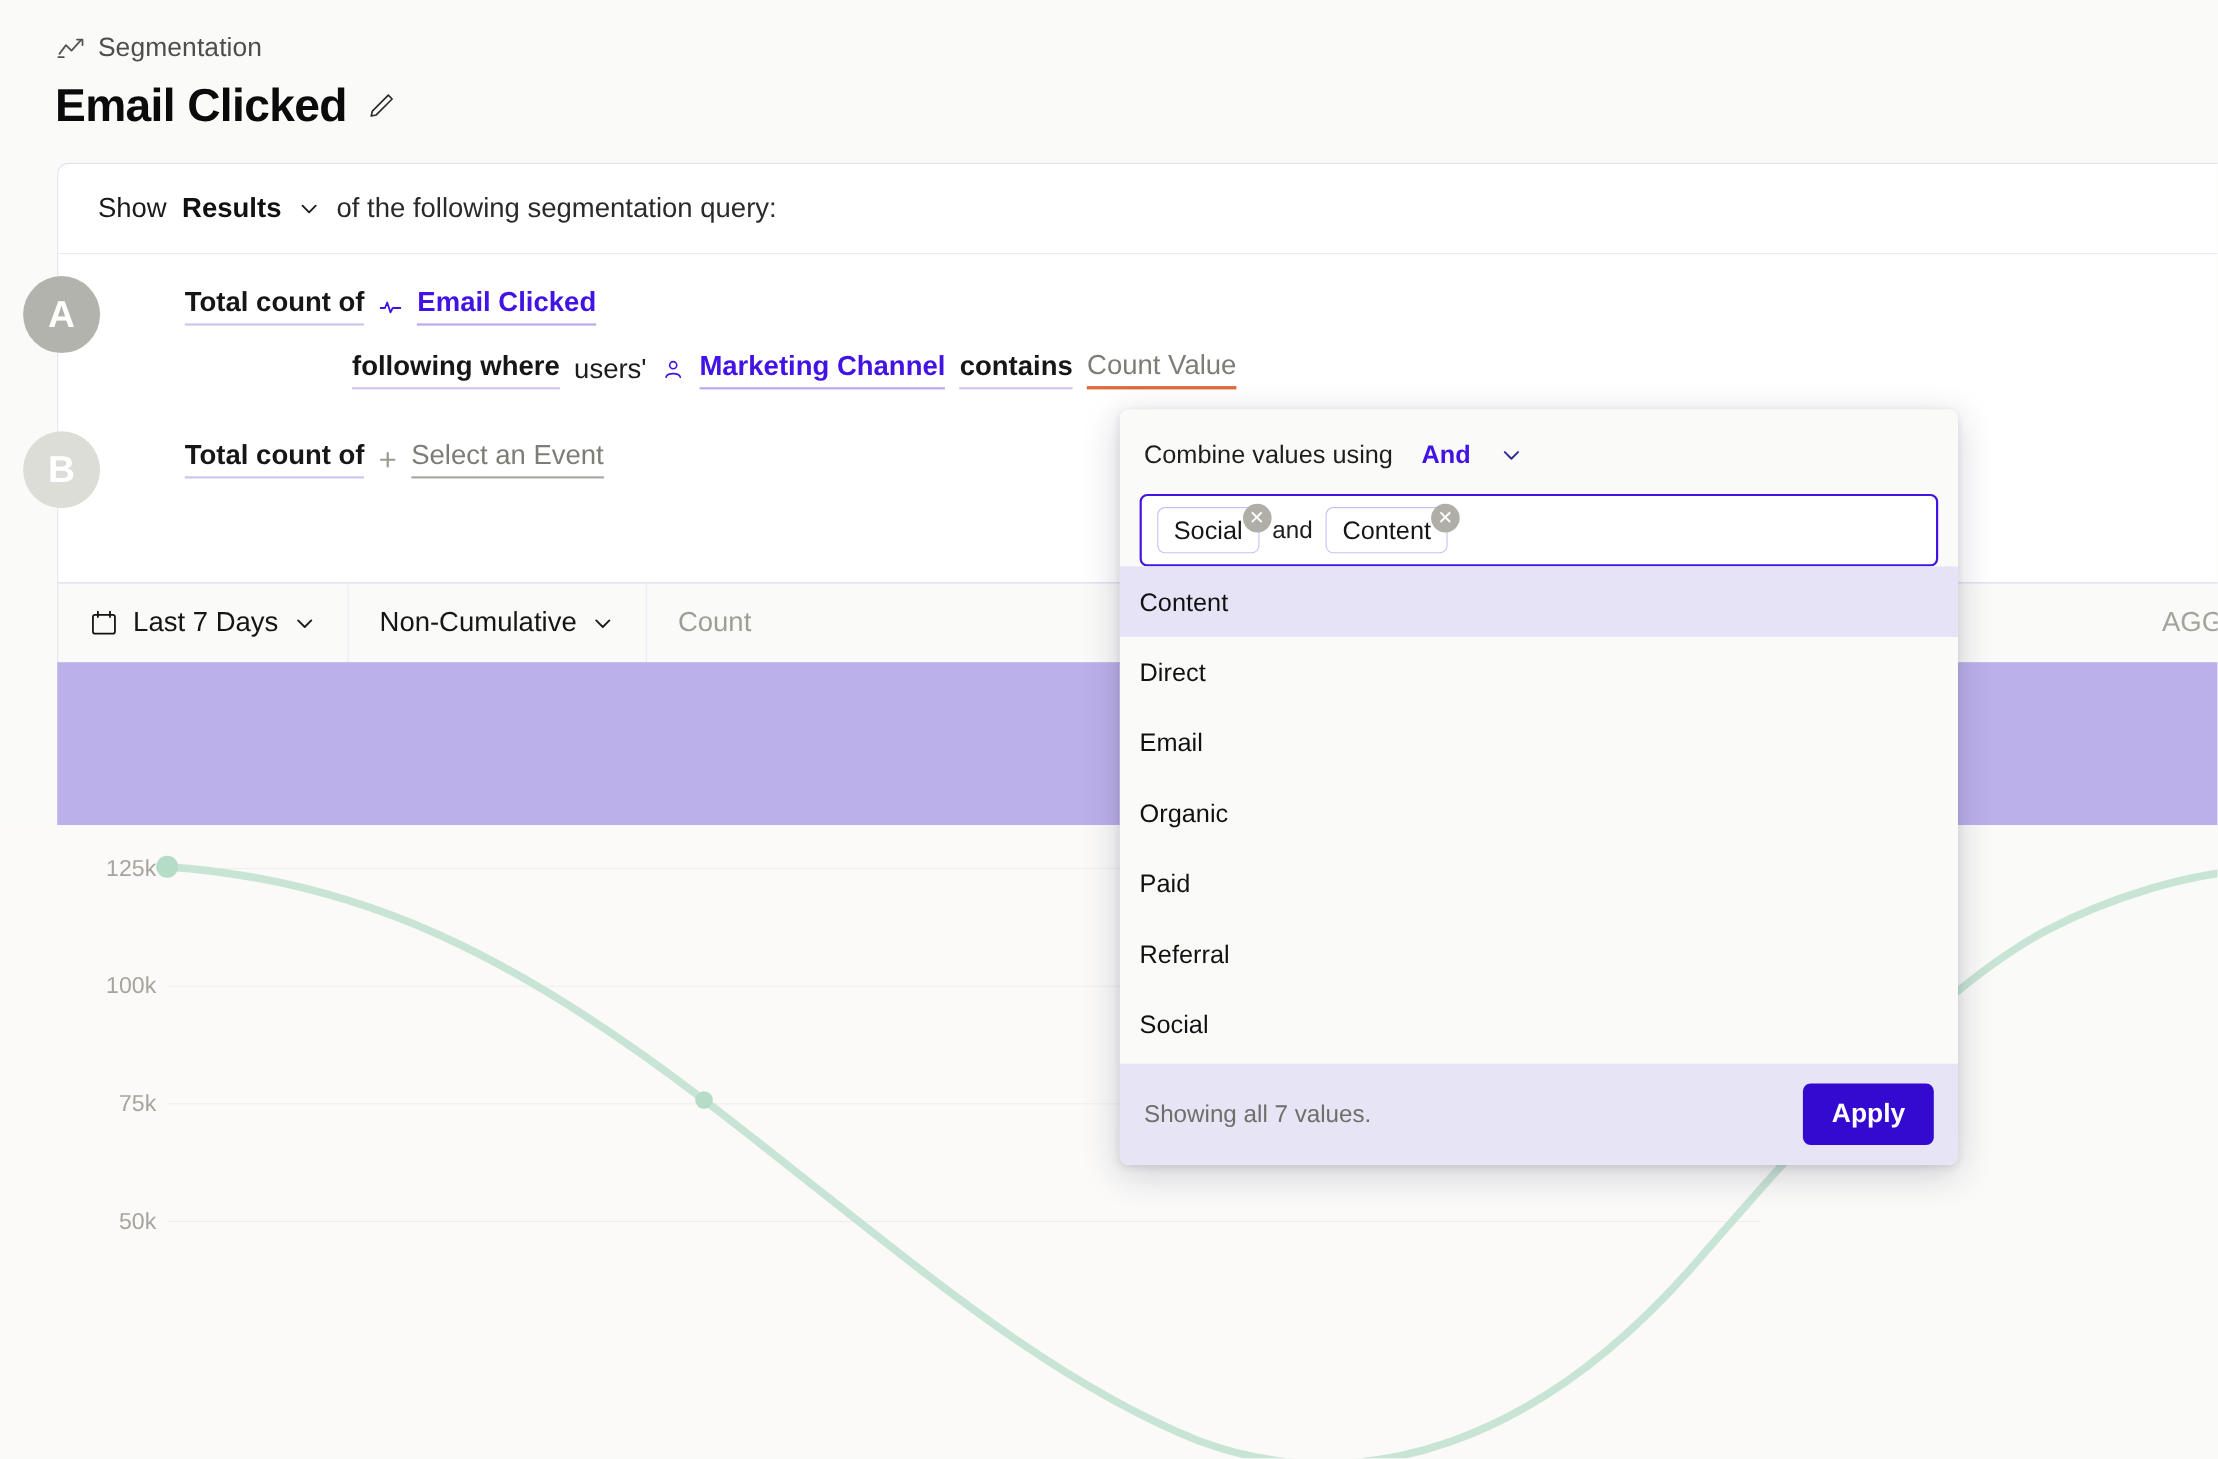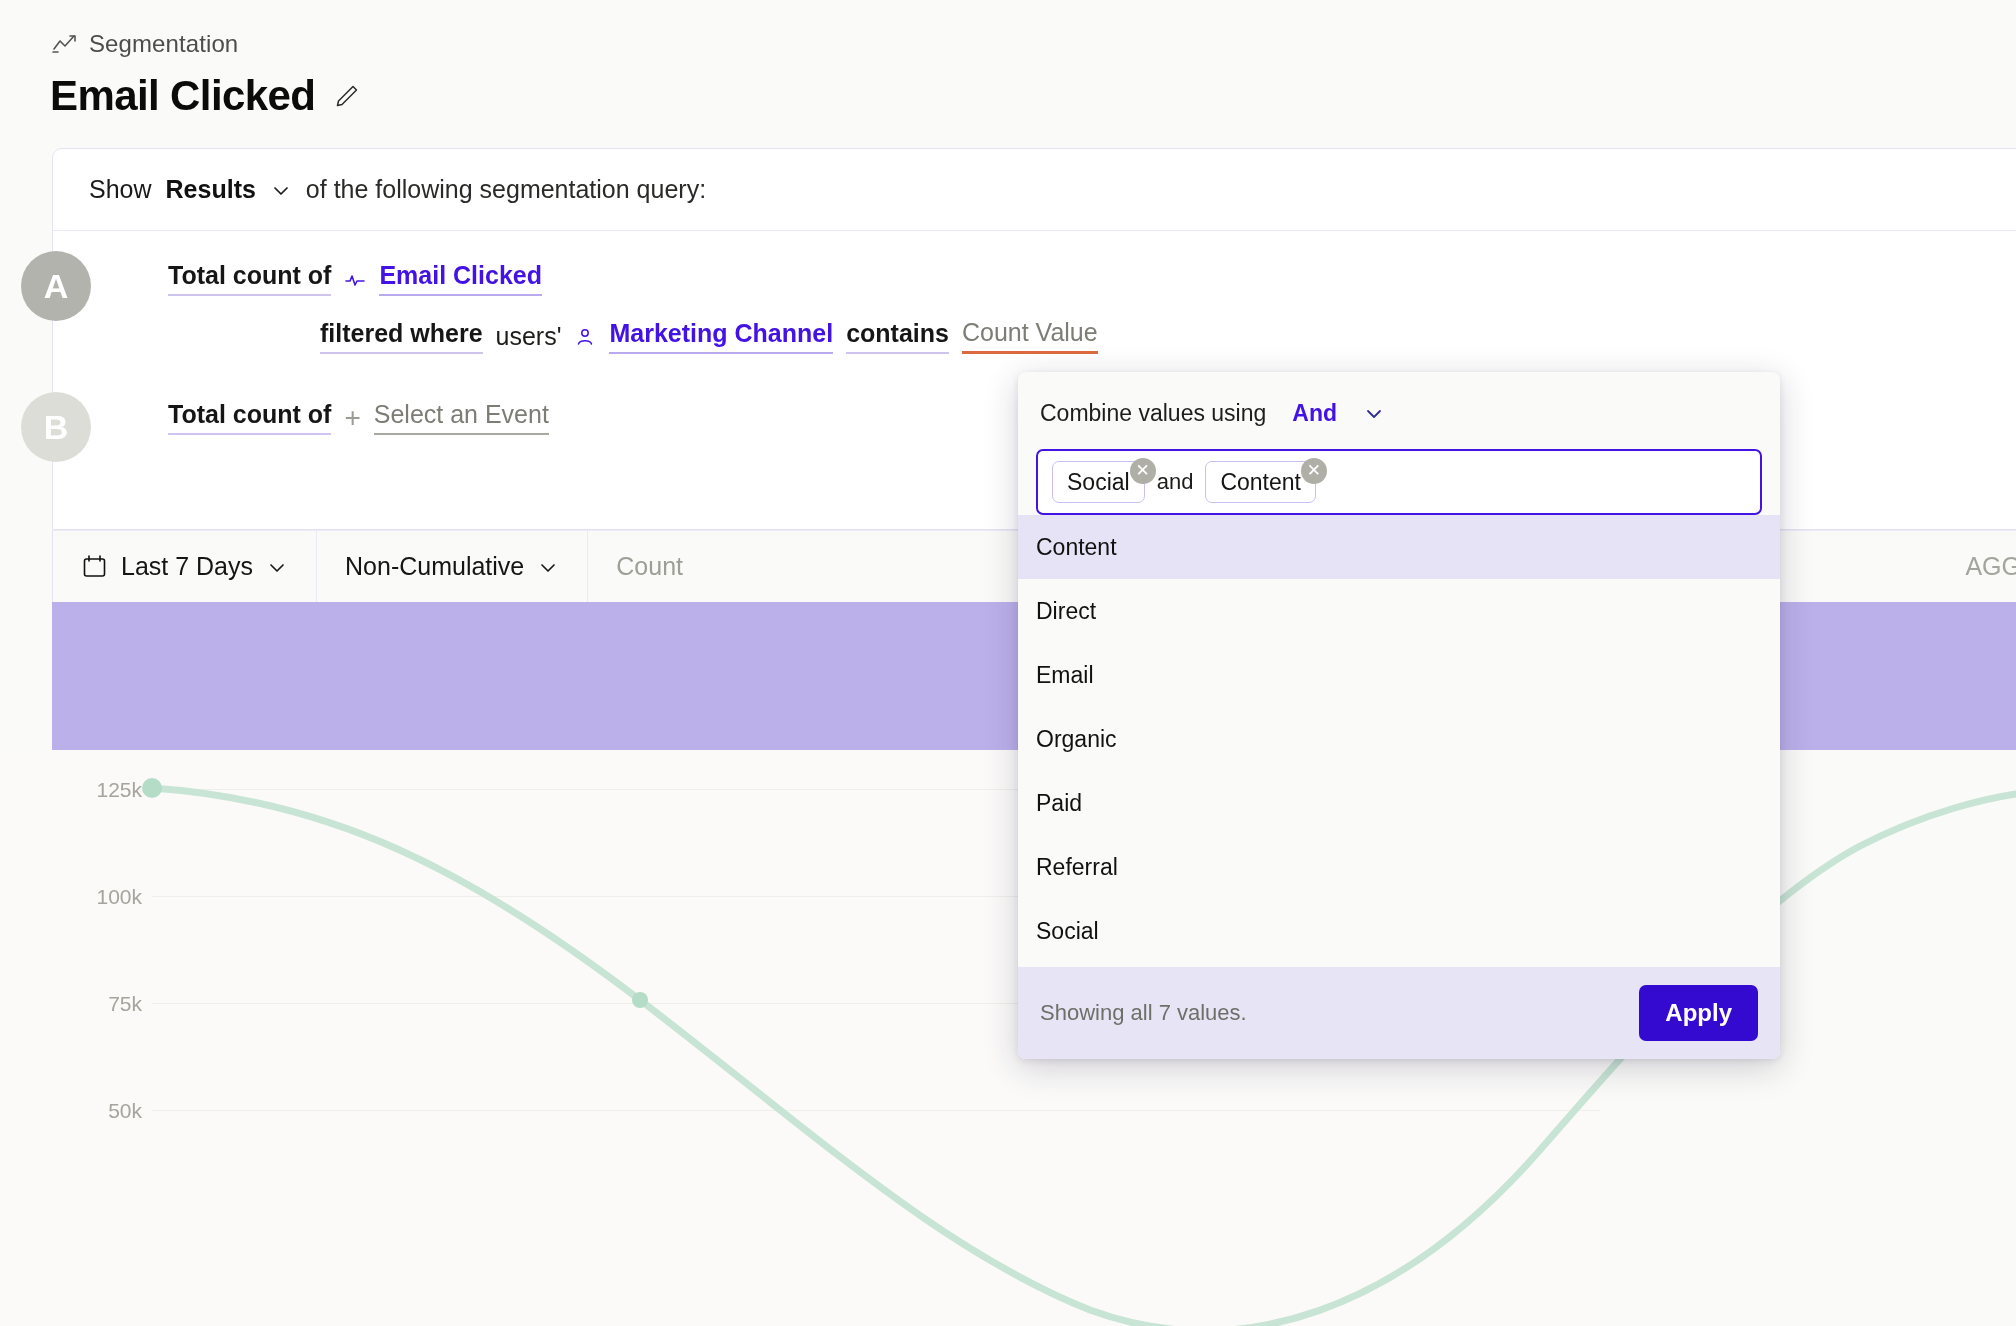--- a/index.html
+++ b/index.html
@@ -193,7 +193,7 @@
         <span class="u-link">Email Clicked</span>
       </div>
       <div class="line line2">
-        <span class="u-dotted">filtered where</span>
+        <span class="u-dotted">following where</span>
         <span class="plain">users'</span>
         <span class="mini-ic">
           <svg viewBox="0 0 22 22" width="22" height="22" fill="none" stroke="#4313E5" stroke-width="1.5" stroke-linecap="round" stroke-linejoin="round">

